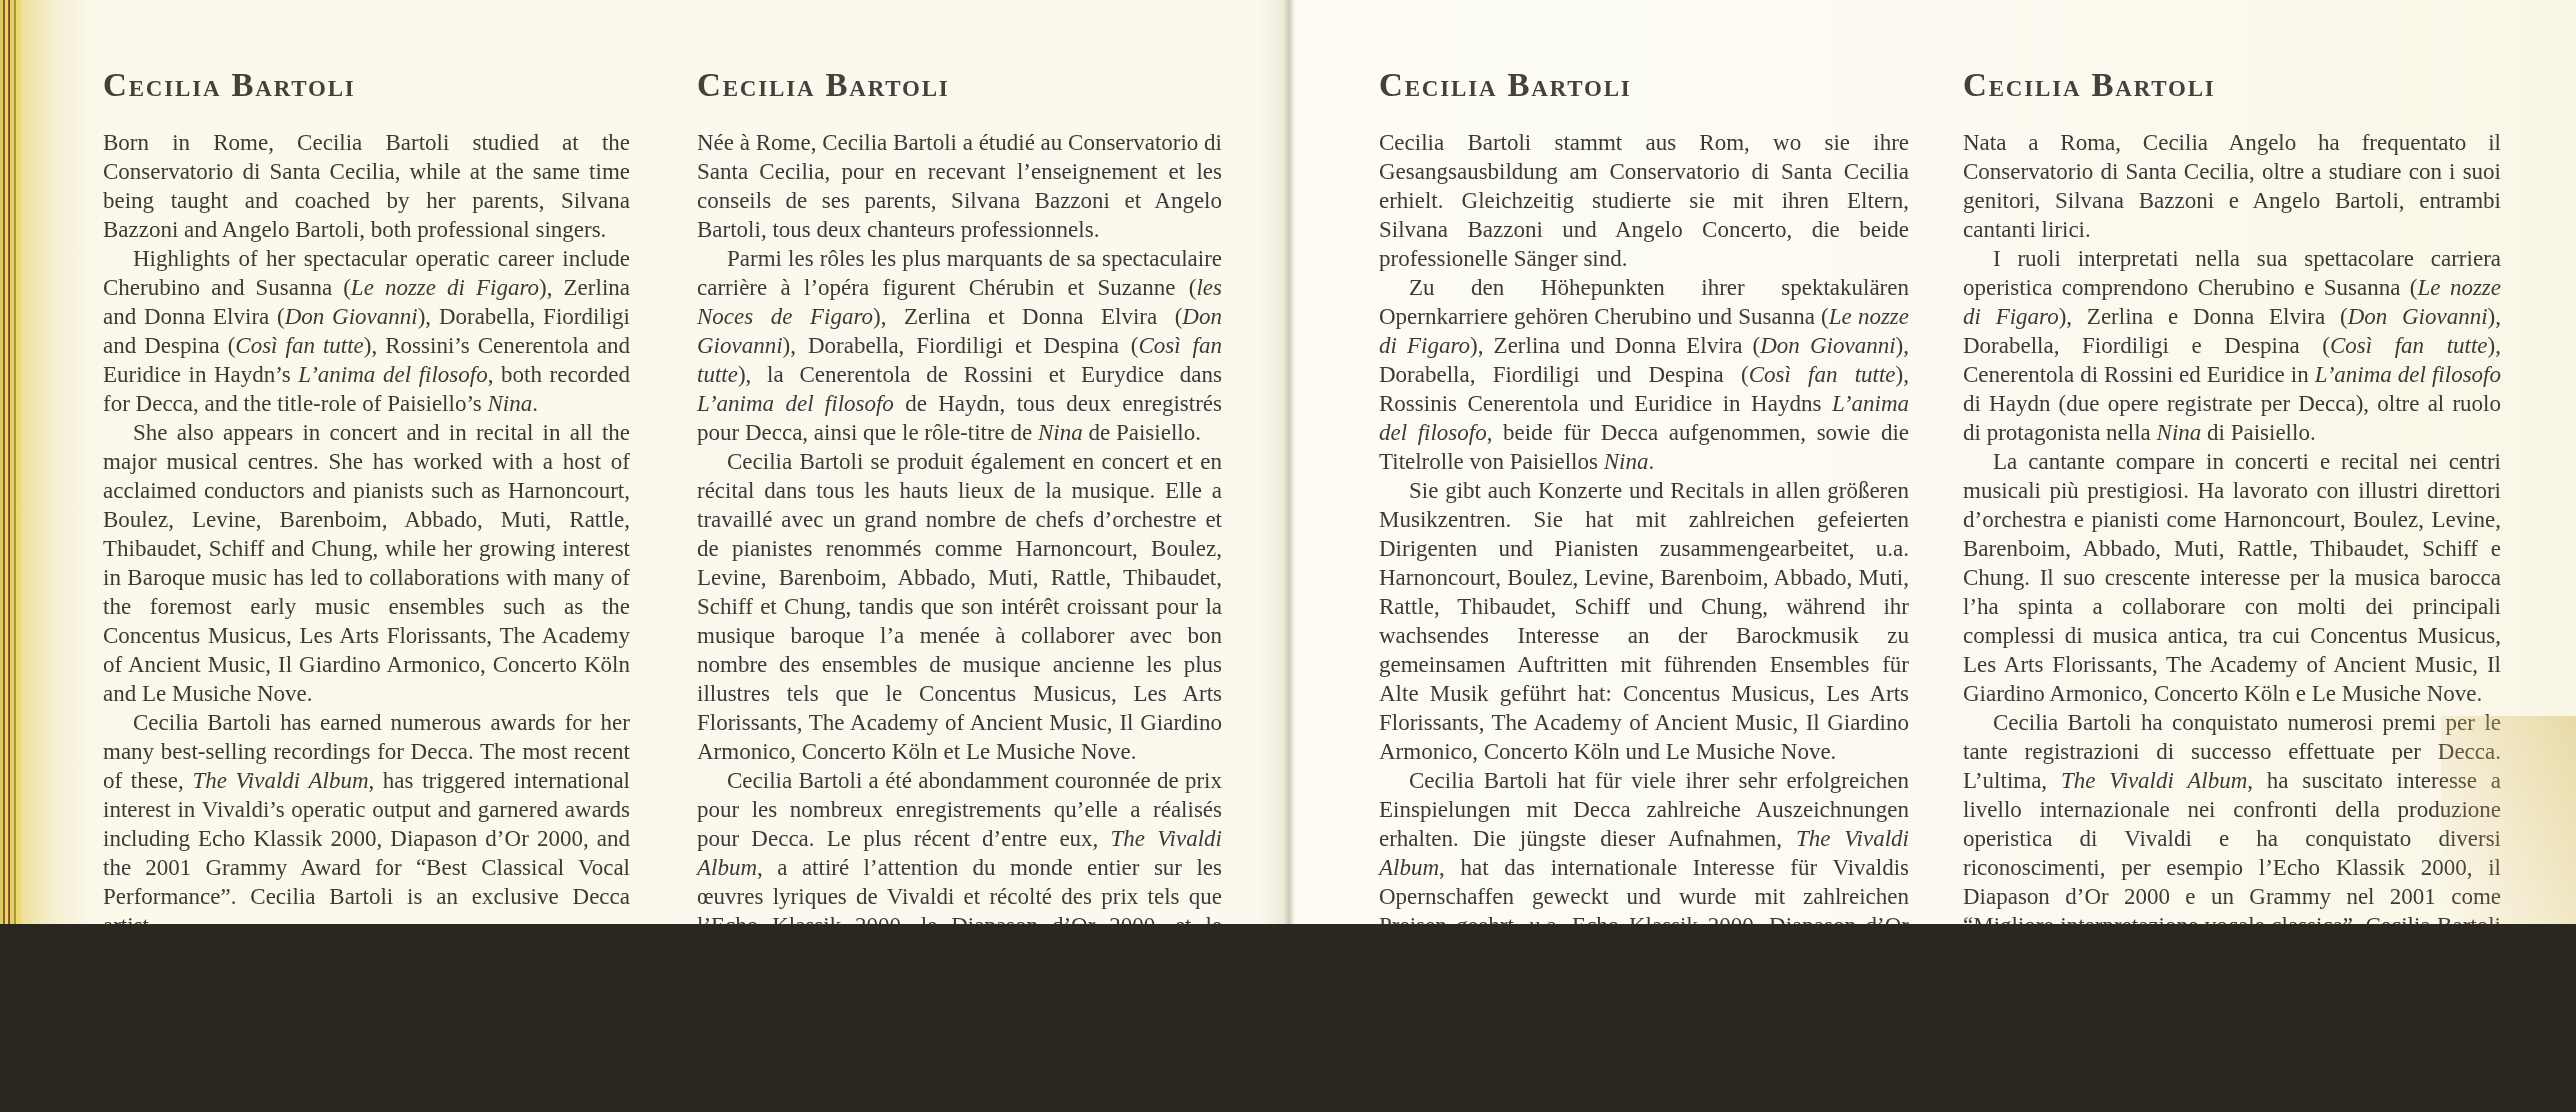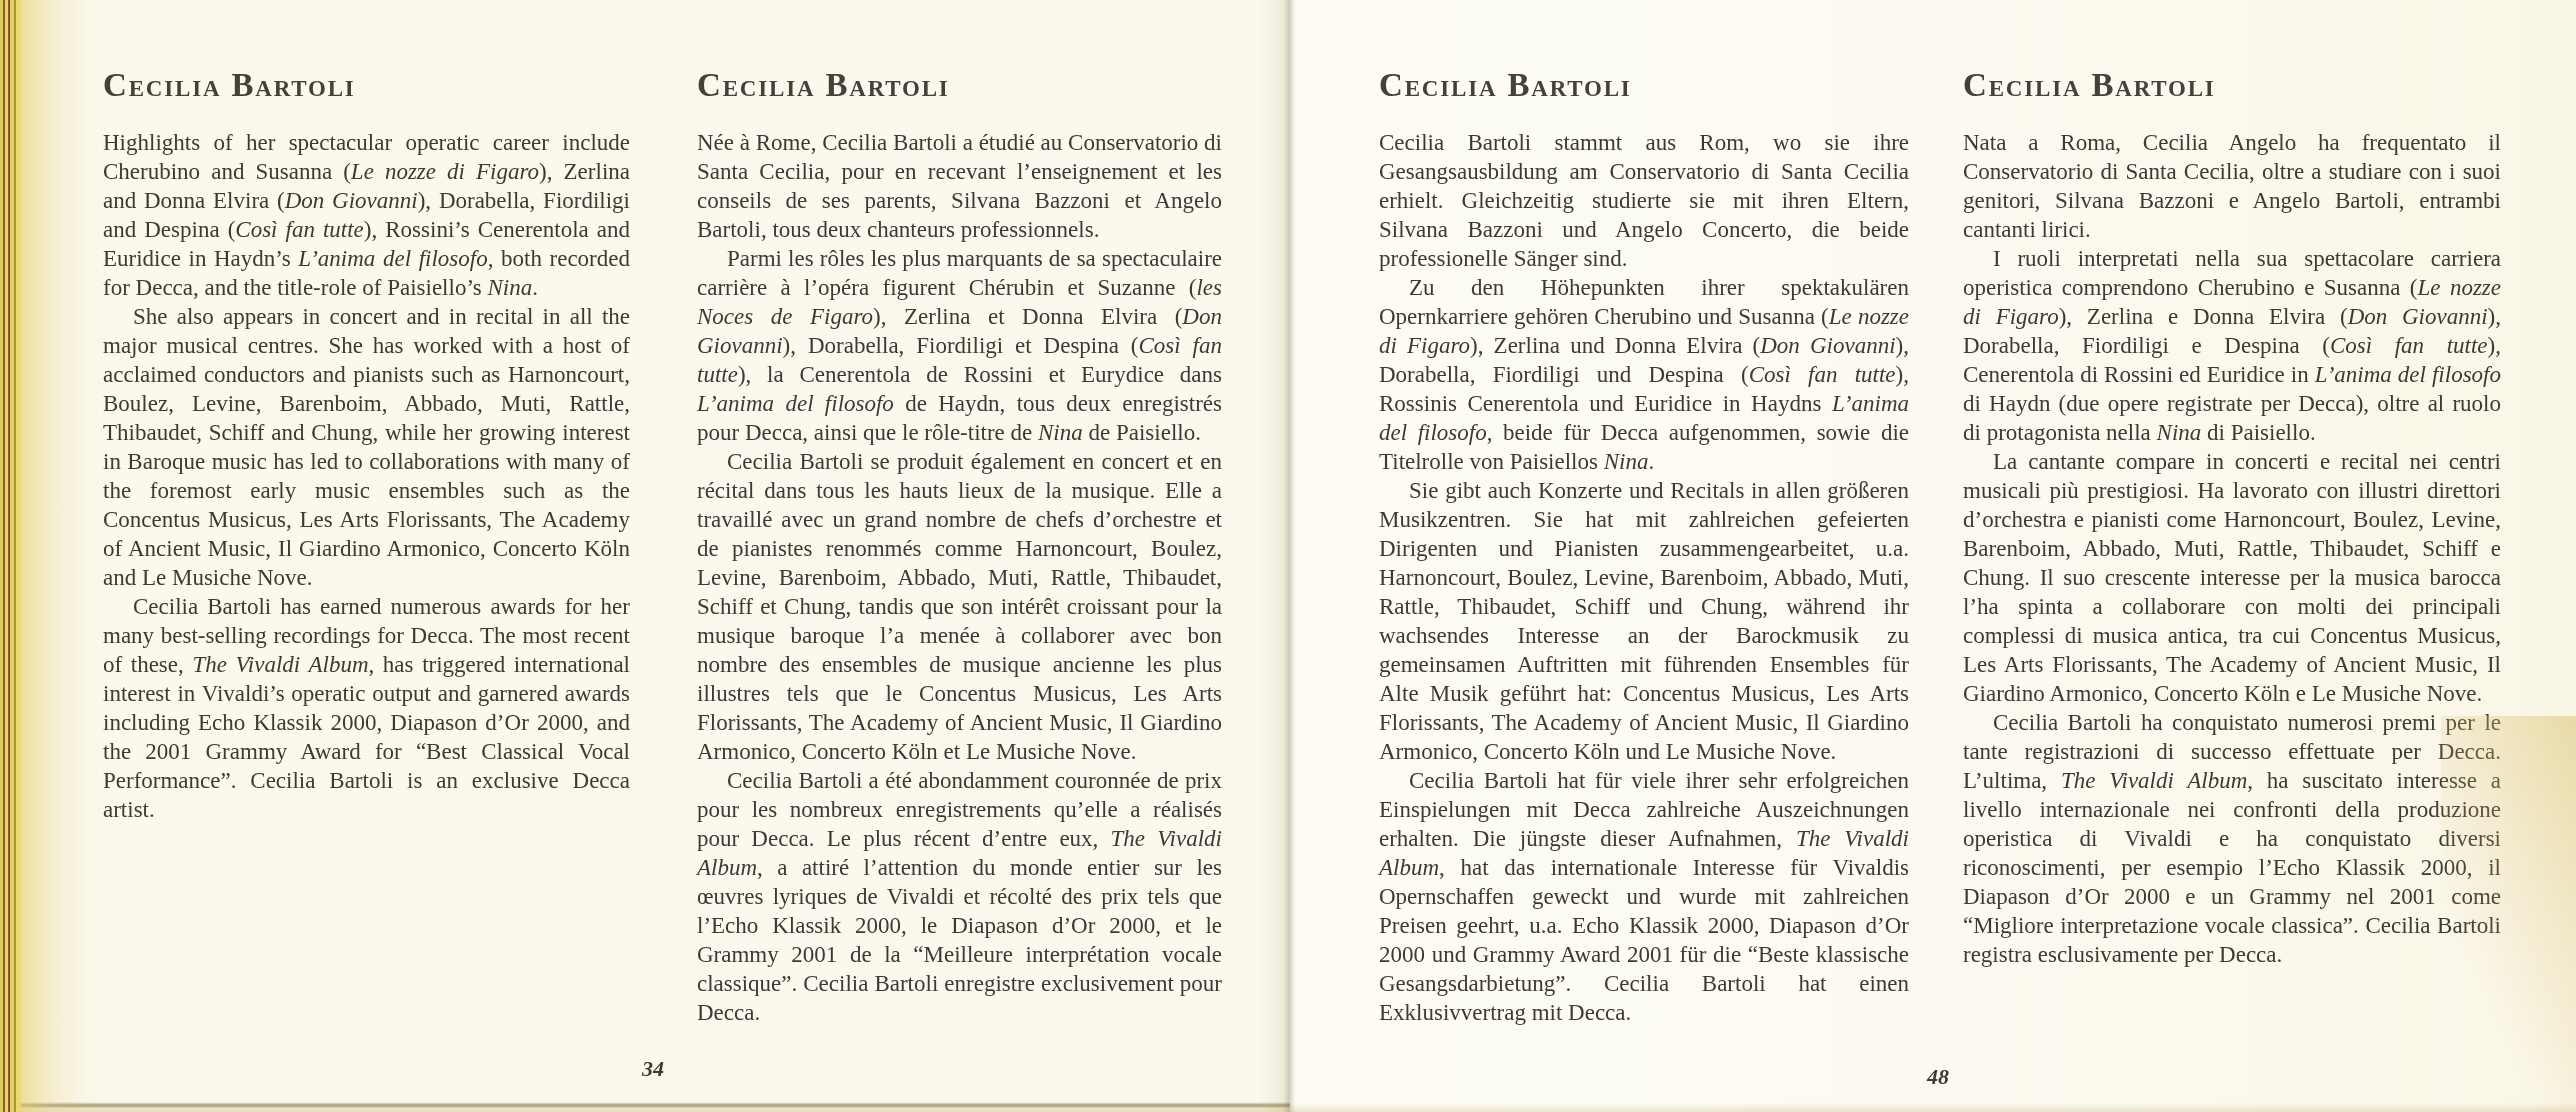--- a/index.html
+++ b/index.html
@@ -9,7 +9,7 @@
     background:#2a2620;
   }
   .spread{
-    position:relative;width:2576px;height:1112px;overflow:hidden;
+    position:relative;width:2576px;height:924px;overflow:hidden;
     background:#fbf9ec;
   }
   .page{position:absolute;top:0;height:100%;}

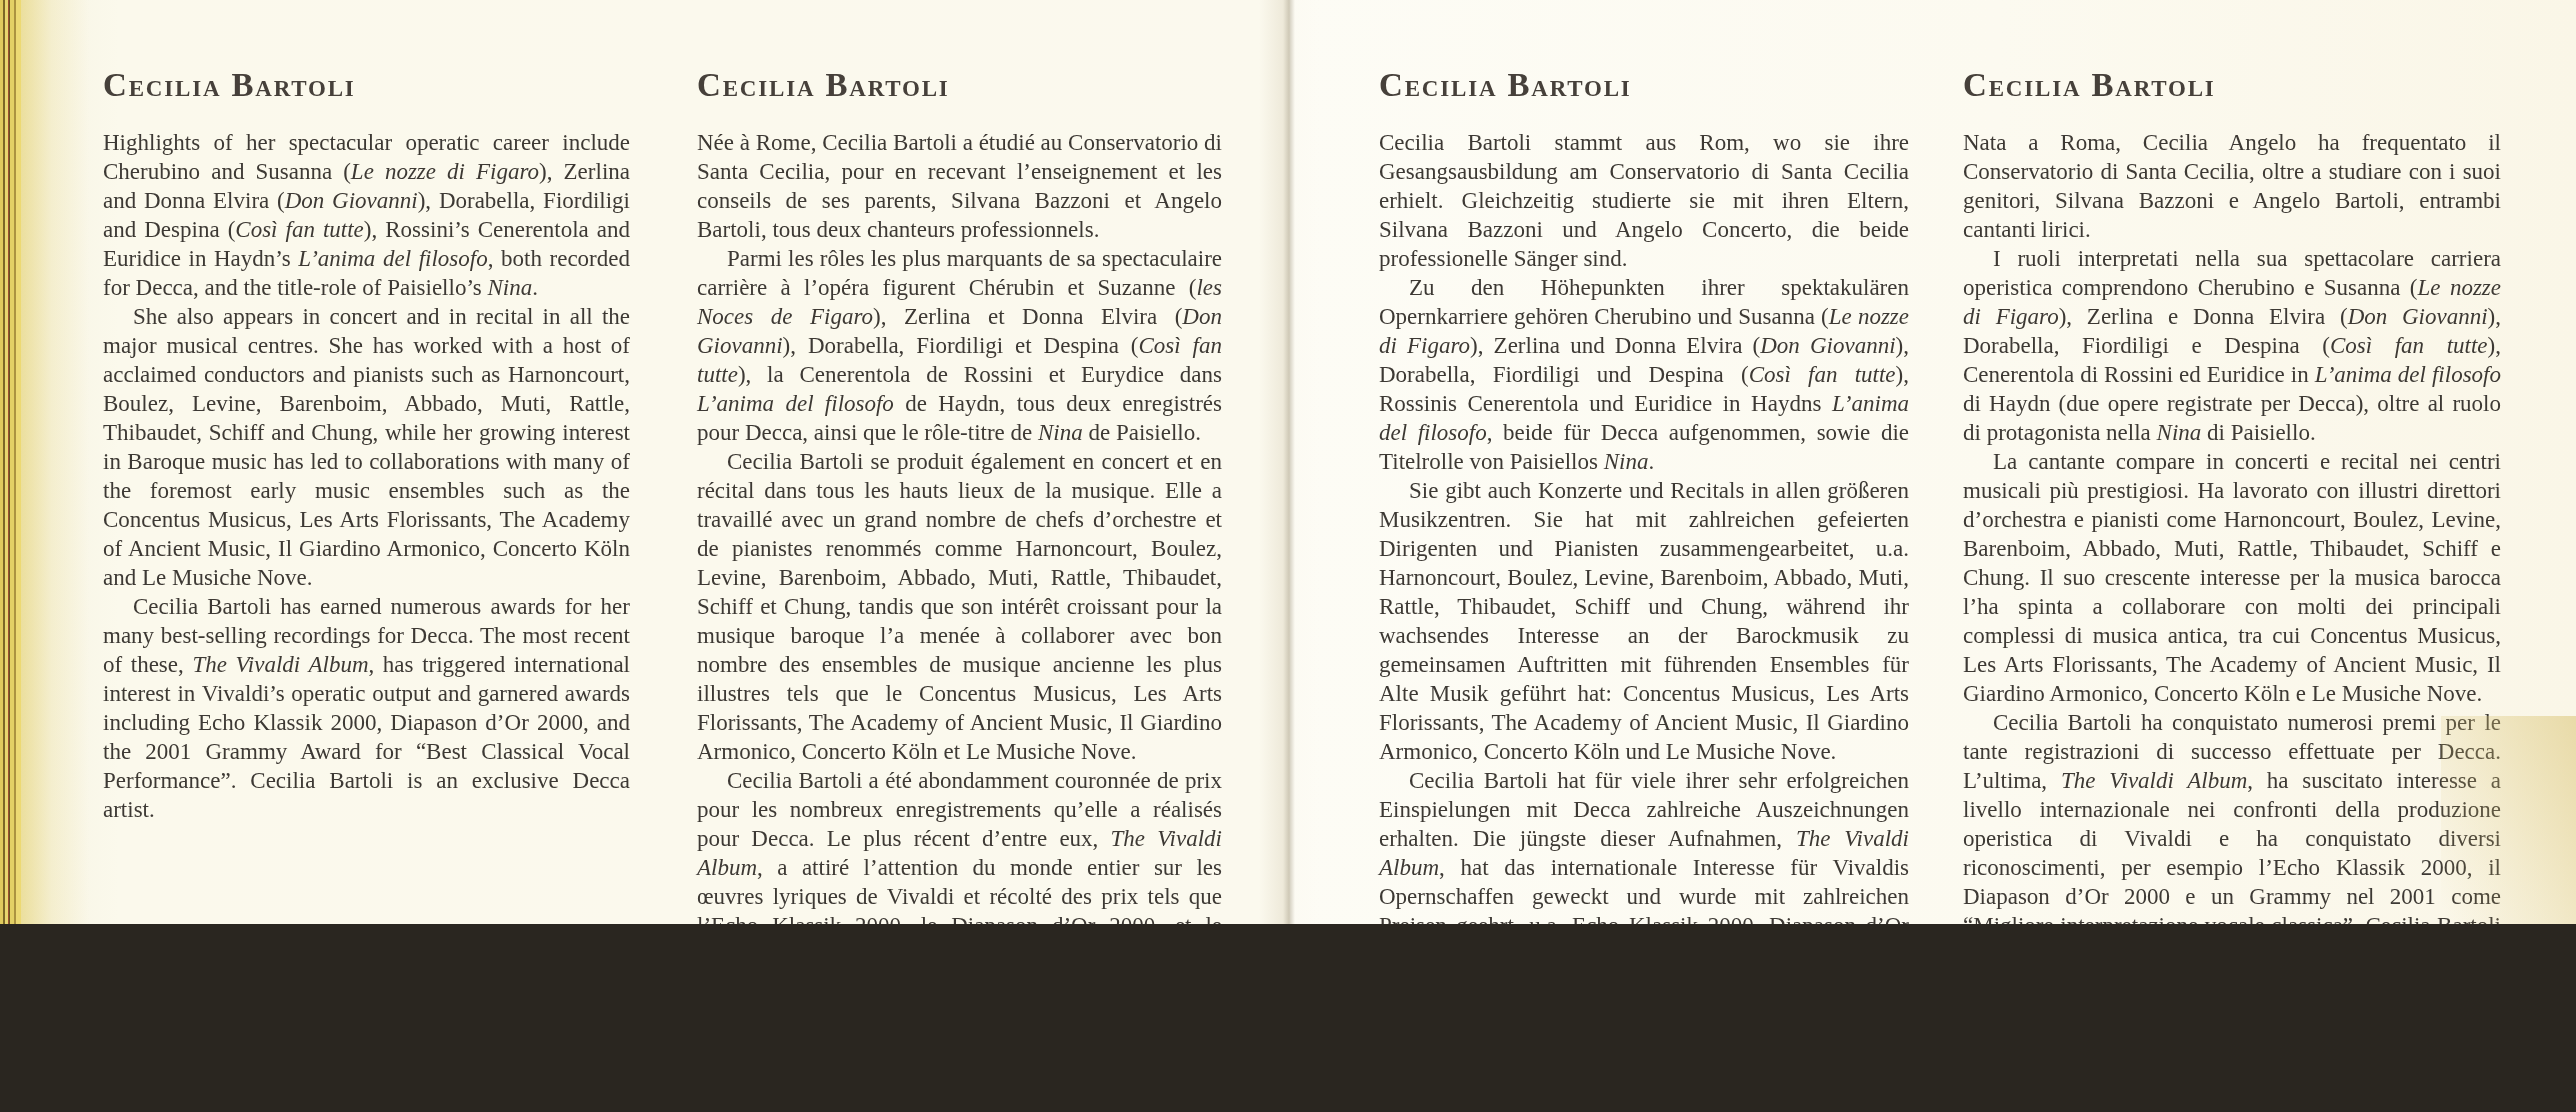--- a/index.html
+++ b/index.html
@@ -85,6 +85,7 @@
     <section class="column col-en" lang="en">
       <h2 class="col-title">Cecilia Bartoli</h2>
       <div class="col-body">
+          <p><span>Born in Rome, Cecilia Bartoli studied at the Conservatorio di Santa Cecilia, while at the same time being taught and coached by her parents, Silvana Bazzoni and Angelo Bartoli, both professional singers.</span></p>
           <p><span>Highlights of her spectacular operatic career include Cherubino and Susanna (</span><i>Le nozze di Figaro</i><span>), Zerlina and Donna Elvira (</span><i>Don Giovanni</i><span>), Dorabella, Fiordiligi and Despina (</span><i>Così fan tutte</i><span>), Rossini’s Cenerentola and Euridice in Haydn’s </span><i>L’anima del filosofo</i><span>, both recorded for Decca, and the title-role of Paisiello’s </span><i>Nina</i><span>.</span></p>
           <p><span>She also appears in concert and in recital in all the major musical centres. She has worked with a host of acclaimed conductors and pianists such as Harnoncourt, Boulez, Levine, Barenboim, Abbado, Muti, Rattle, Thibaudet, Schiff and Chung, while her growing interest in Baroque music has led to collaborations with many of the foremost early music ensembles such as the Concentus Musicus, Les Arts Florissants, The Academy of Ancient Music, Il Giardino Armonico, Concerto Köln and Le Musiche Nove.</span></p>
           <p><span>Cecilia Bartoli has earned numerous awards for her many best-selling recordings for Decca. The most recent of these, </span><i>The Vivaldi Album</i><span>, has triggered international interest in Vivaldi’s operatic output and garnered awards including Echo Klassik 2000, Diapason d’Or 2000, and the 2001 Grammy Award for “Best Classical Vocal Performance”. Cecilia Bartoli is an exclusive Decca artist.</span></p>

